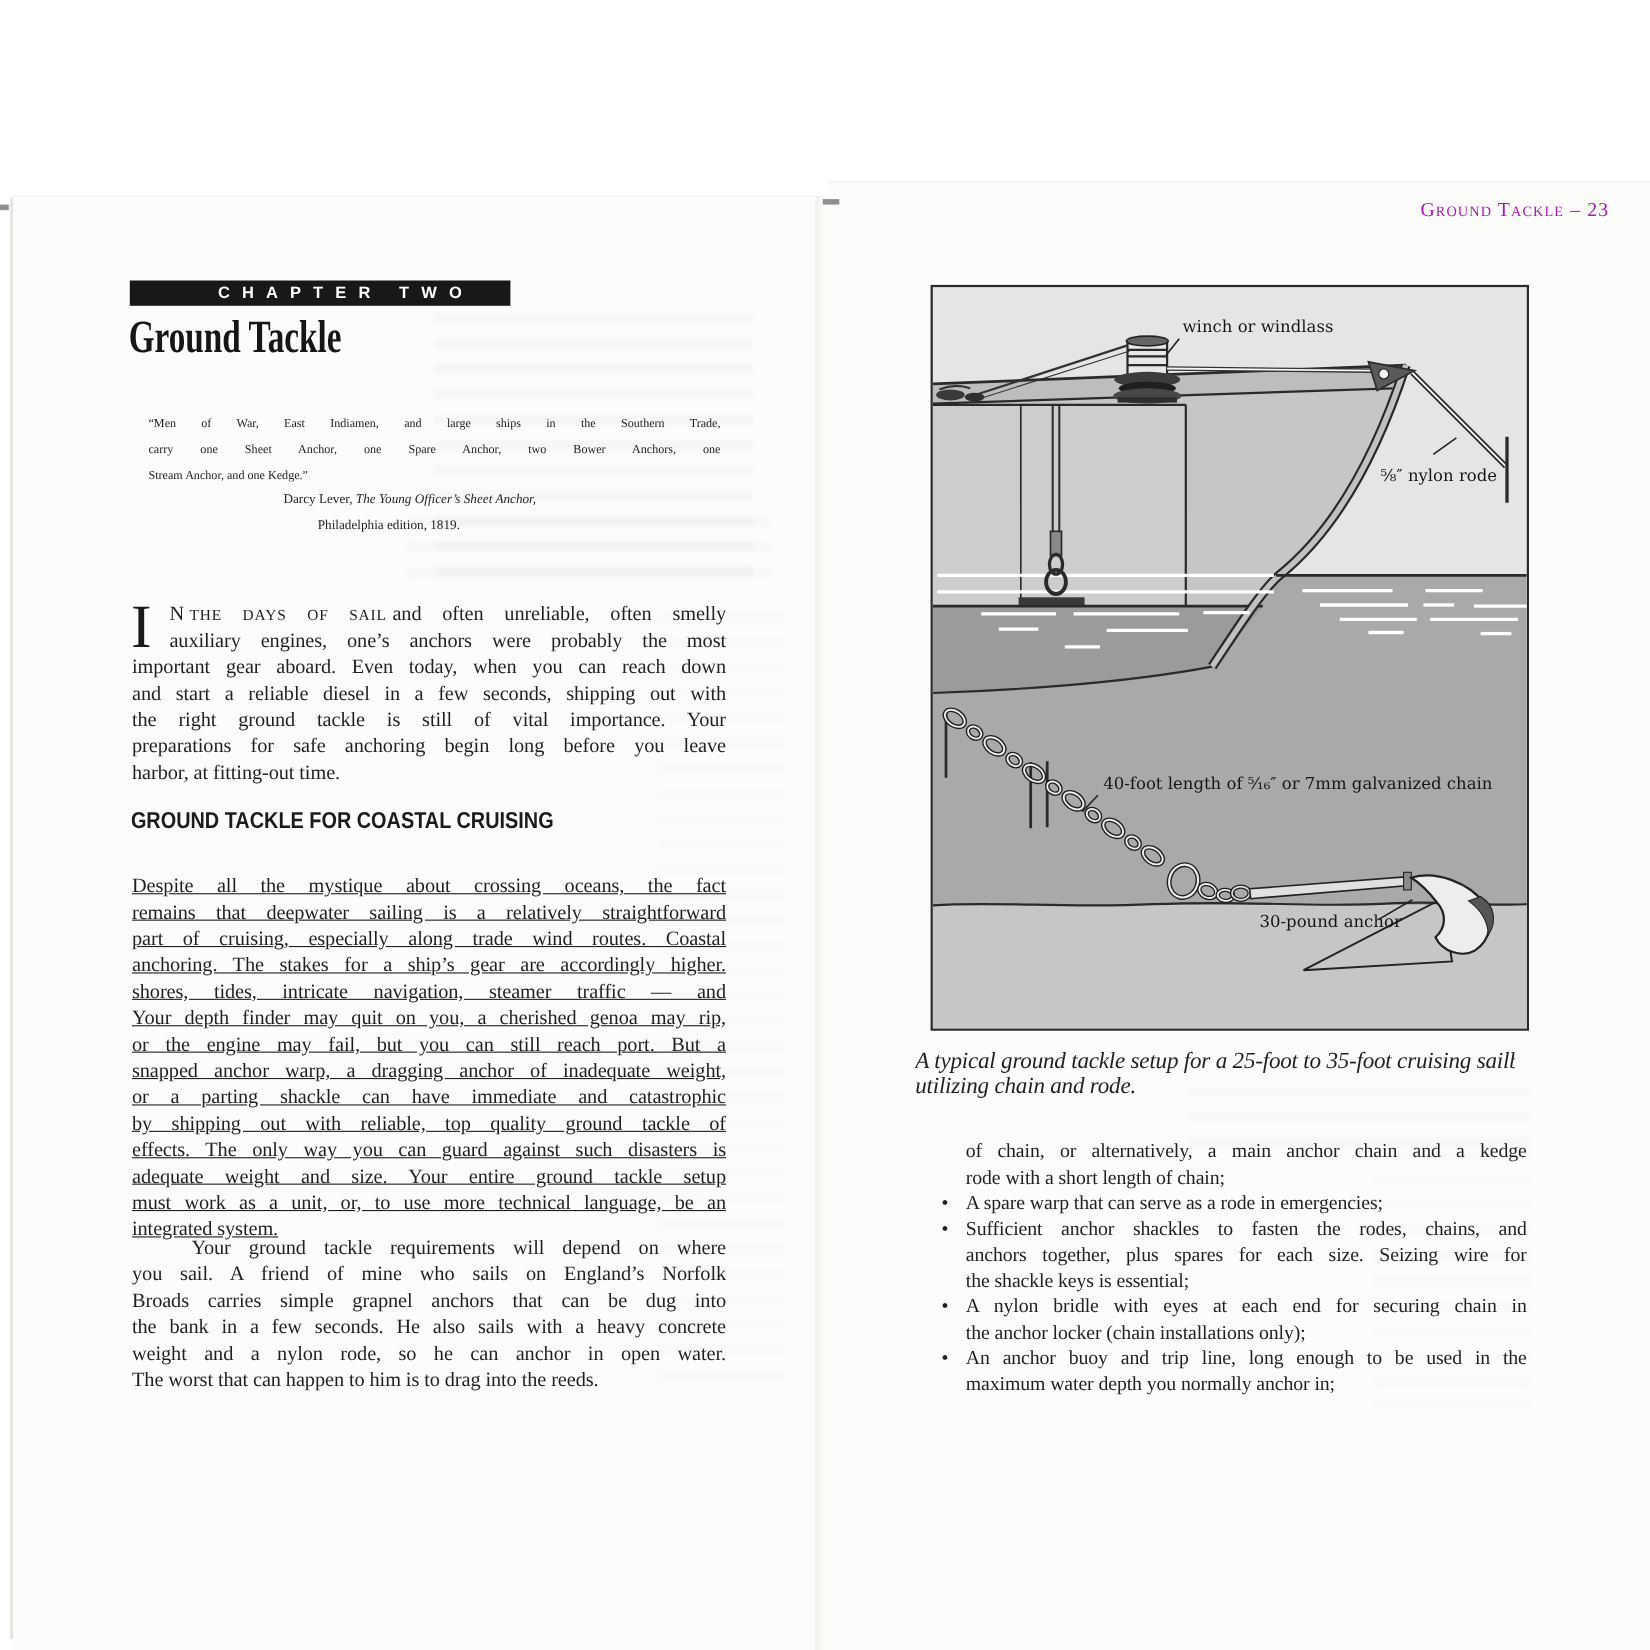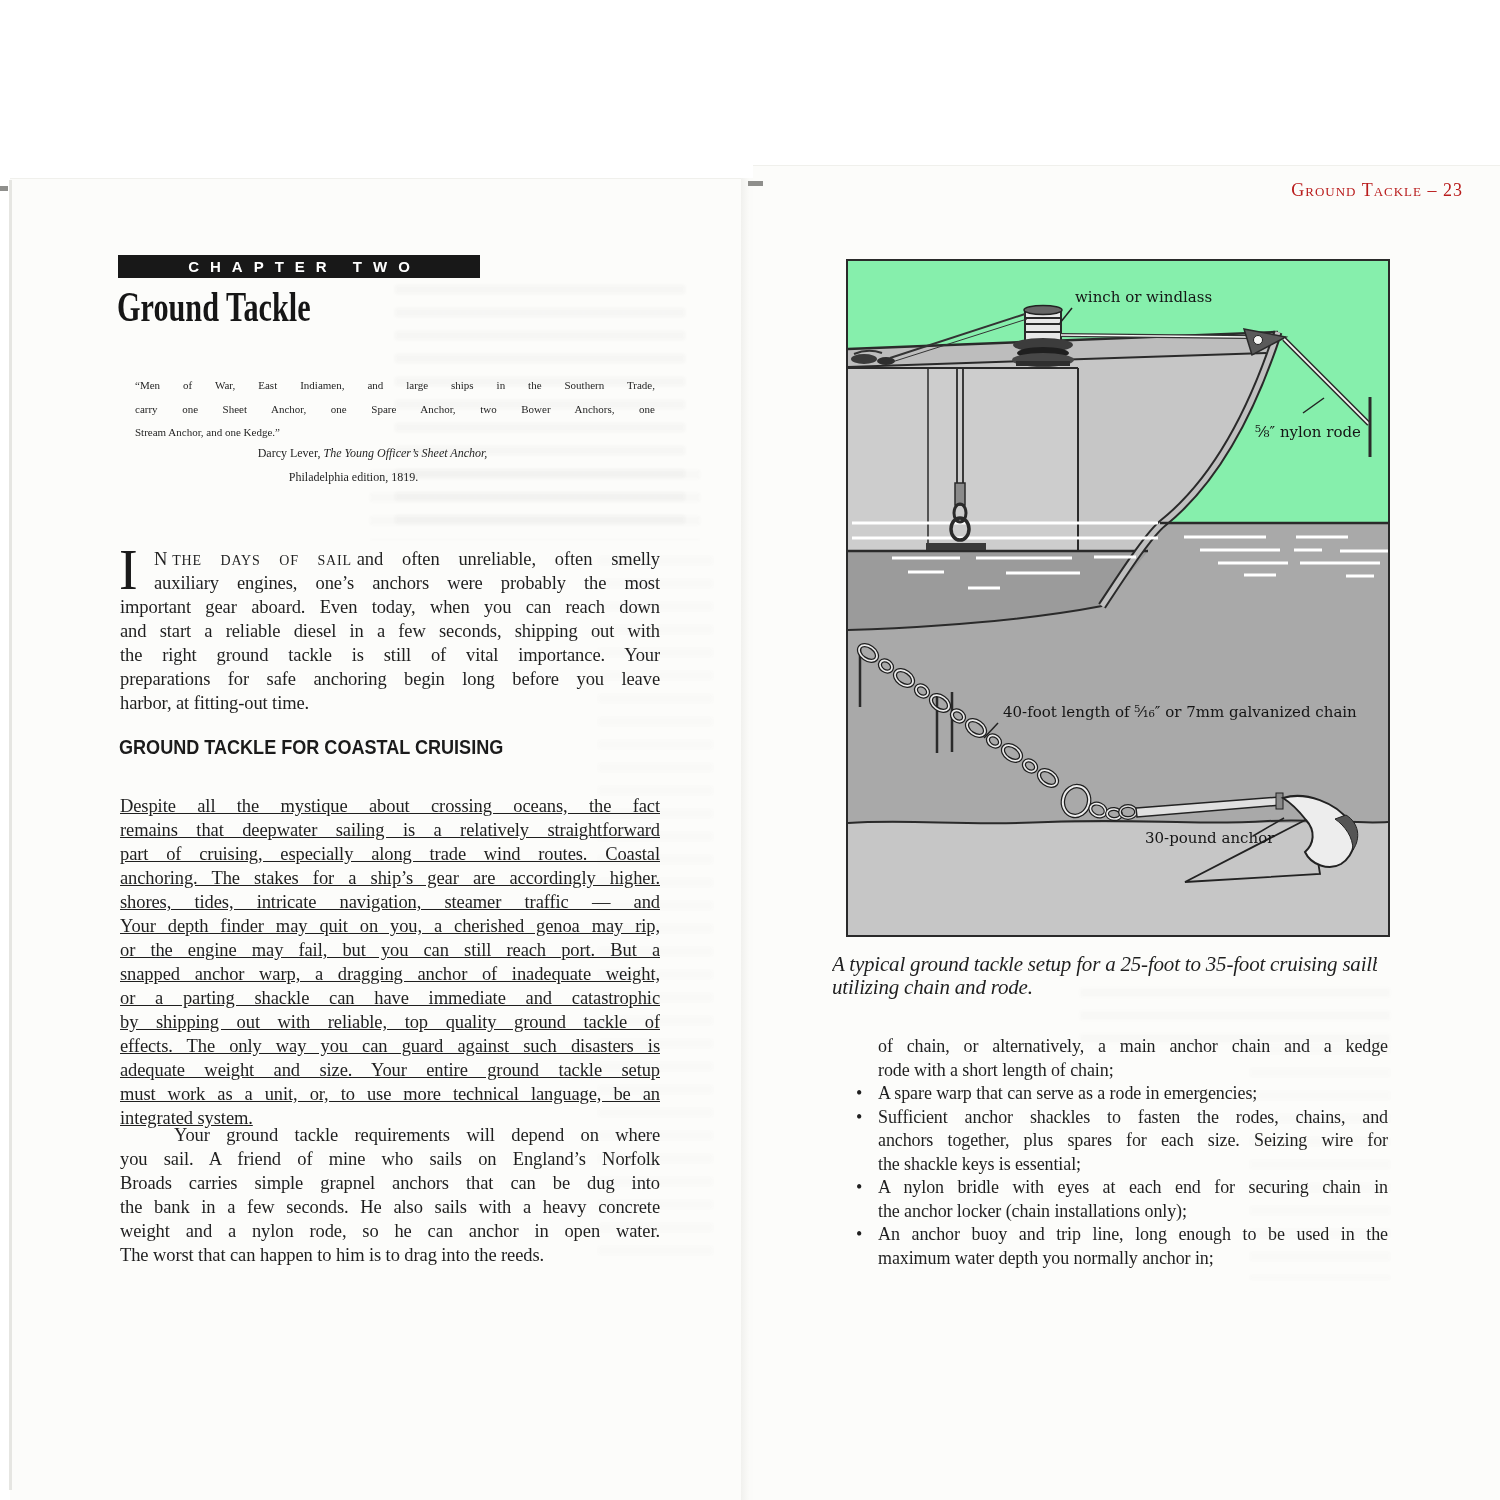--- a/index.html
+++ b/index.html
@@ -37,7 +37,7 @@
             transform-origin:left top;white-space:nowrap;}
   
   .running-head{position:absolute;top:180px;right:37px;font-size:18px;font-variant:small-caps;
-                letter-spacing:1px;color:#b91c1c;}
+                letter-spacing:1px;color:#a21caf;}
   .figure{position:absolute;left:846px;top:259px;width:544px;height:678px;border:2px solid #2a2a2a;
           box-sizing:border-box;background:#86efac;text-align:right;}
   .caption{position:absolute;left:832px;top:953px;width:545px;font-style:italic;font-size:21px;

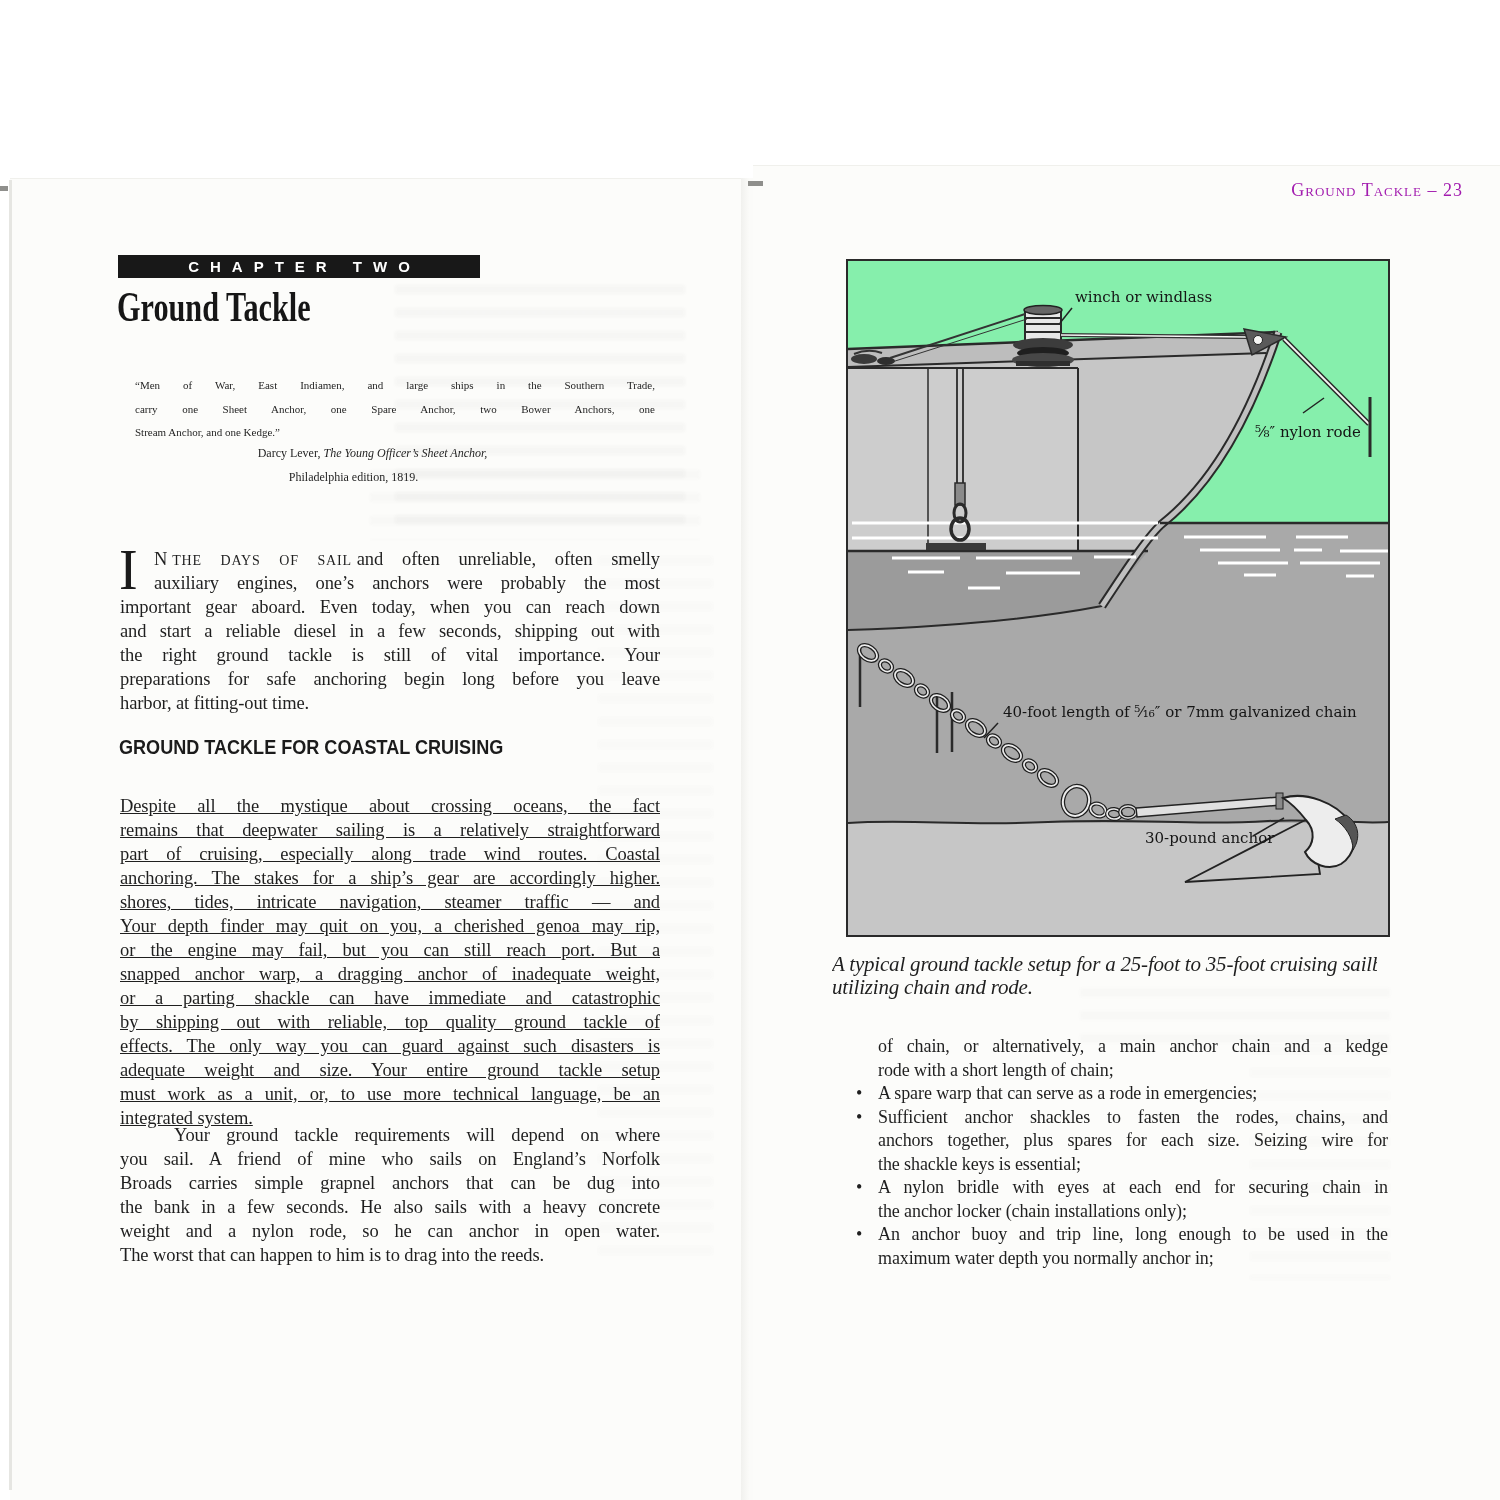--- a/index.html
+++ b/index.html
@@ -13,8 +13,8 @@
   .ghost{position:absolute;filter:blur(1.6px);
          background:repeating-linear-gradient(180deg,rgba(110,110,110,.10) 0 9px,rgba(0,0,0,0) 9px 23px);}
   
-  .chapter-bar{position:absolute;left:118px;top:255px;width:362px;height:23px;background:#181818;
-               display:flex;align-items:center;justify-content:center;}
+  .chapter-bar{position:absolute;left:118px;top:255px;width:310px;height:23px;background:#181818;
+               display:flex;align-items:center;justify-content:center;padding-left:36px;}
   .chapter-bar span{color:#ffffff;font-family:"Liberation Sans",sans-serif;font-weight:bold;
                     font-size:15px;letter-spacing:11px;padding-left:11px;}
   .title{position:absolute;left:117px;top:283px;font-weight:bold;font-size:42px;color:#161616;

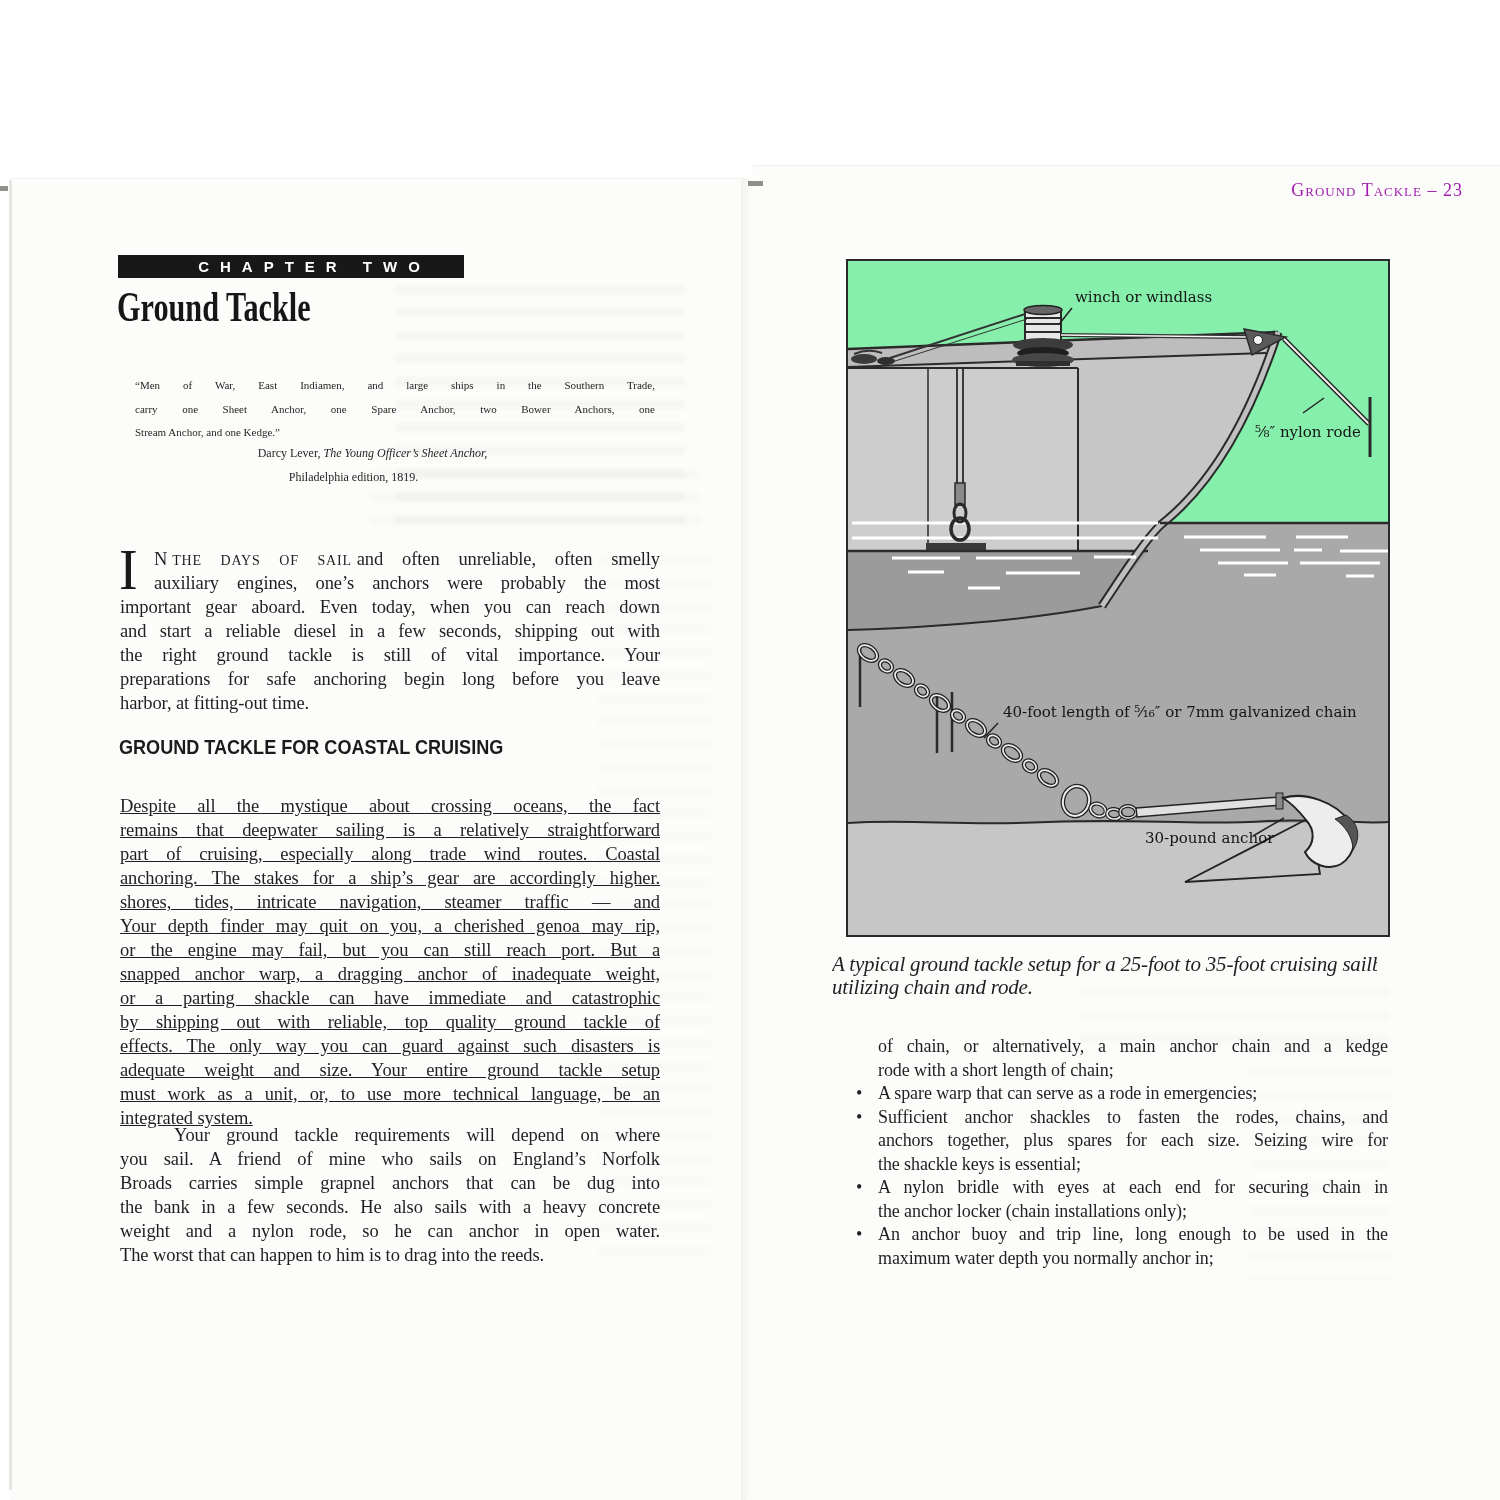--- a/index.html
+++ b/index.html
@@ -39,7 +39,7 @@
   .running-head{position:absolute;top:180px;right:37px;font-size:18px;font-variant:small-caps;
                 letter-spacing:1px;color:#a21caf;}
   .figure{position:absolute;left:846px;top:259px;width:544px;height:678px;border:2px solid #2a2a2a;
-          box-sizing:border-box;background:#86efac;text-align:right;}
+          box-sizing:border-box;background:#e5e5e5;text-align:right;}
   .caption{position:absolute;left:832px;top:953px;width:545px;font-style:italic;font-size:21px;
            letter-spacing:-.2px;line-height:23px;}
   .caption div{white-space:nowrap;height:23px;overflow:hidden;}

